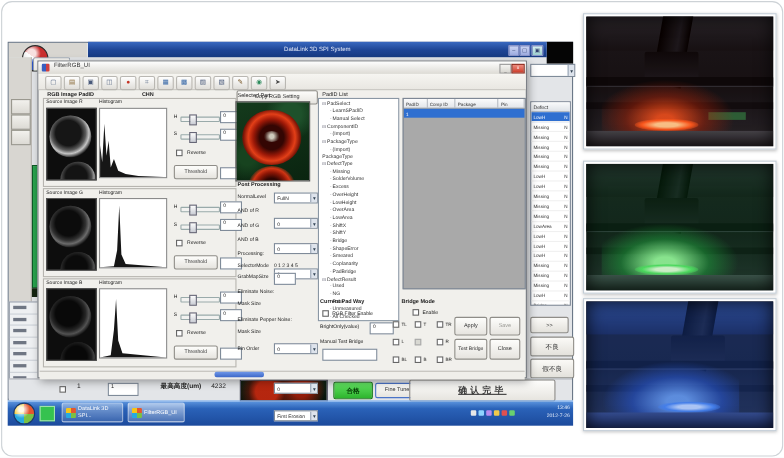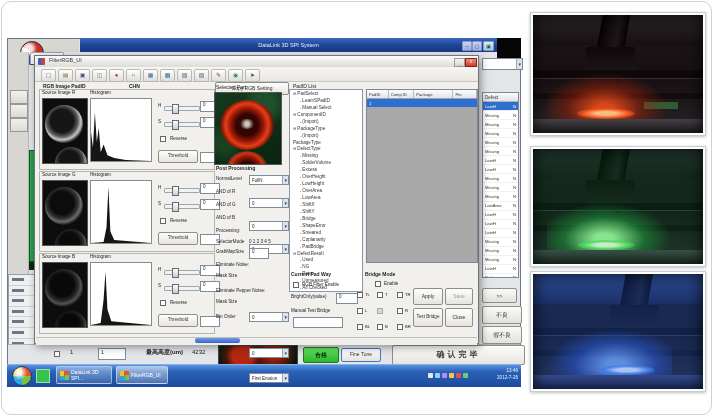--- a/index.html
+++ b/index.html
@@ -65,7 +65,7 @@
   #passbtn{left:303px;top:347px;width:34px;height:14px;background:linear-gradient(#63e463,#2db42d);
            border:1px solid #1a7a1a;border-radius:2px;color:#063c06;display:flex;align-items:center;justify-content:center;}
   #finetune{left:341px;top:348px;width:38px;height:12px;border-color:#4a74c8;}
-  #confirmbtn{left:392px;top:345px;width:131px;height:18px;color:#3a3a3a;letter-spacing:3px;}
+  #confirmbtn{left:372px;top:345px;width:131px;height:18px;color:#3a3a3a;letter-spacing:3px;text-decoration:underline;}
 
   
   #taskbar{left:7px;top:364px;width:514px;height:22px;

